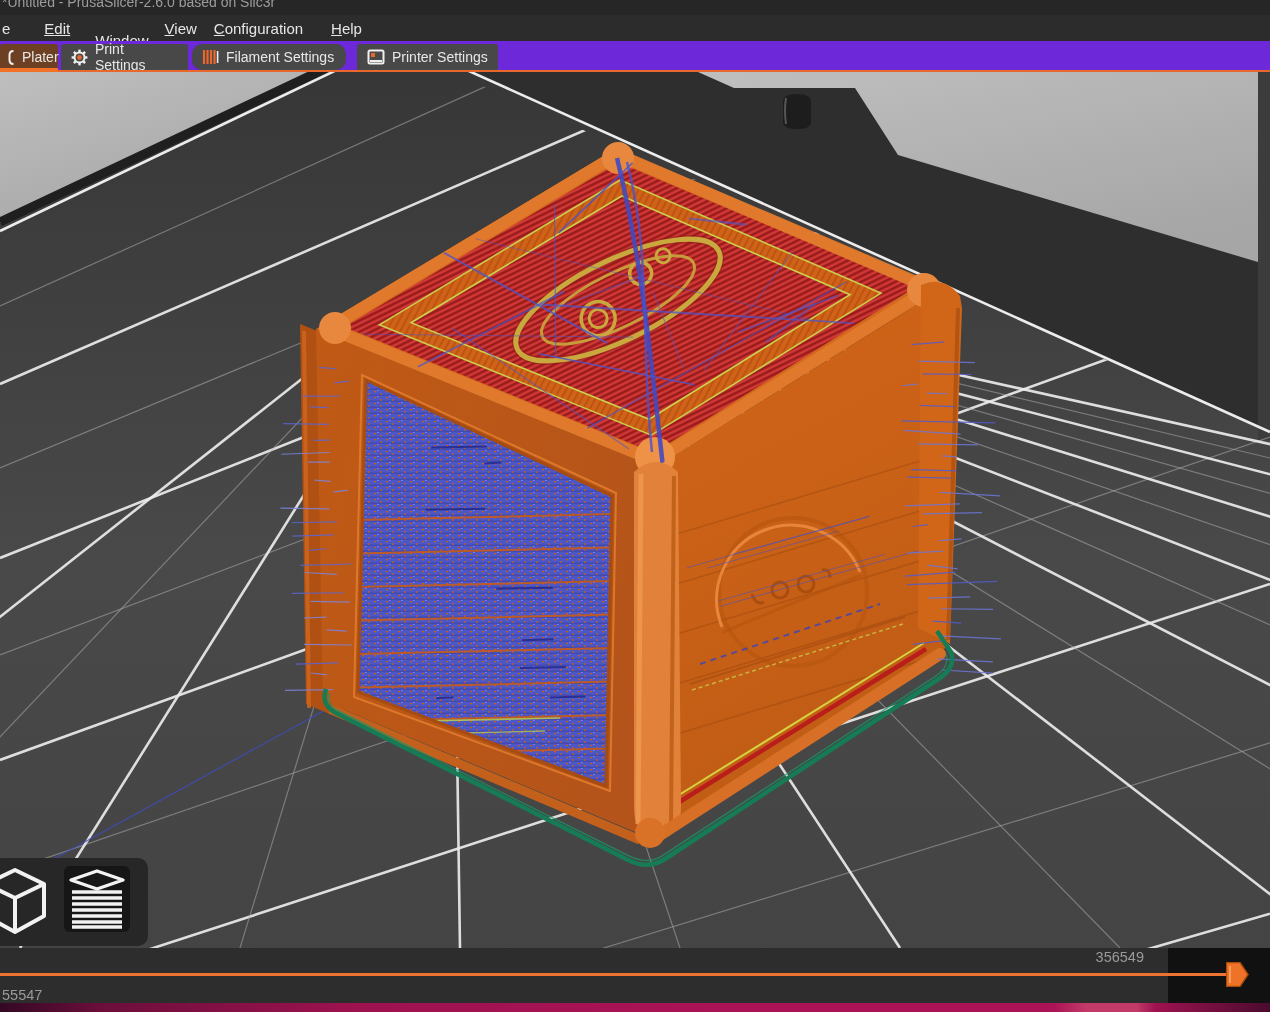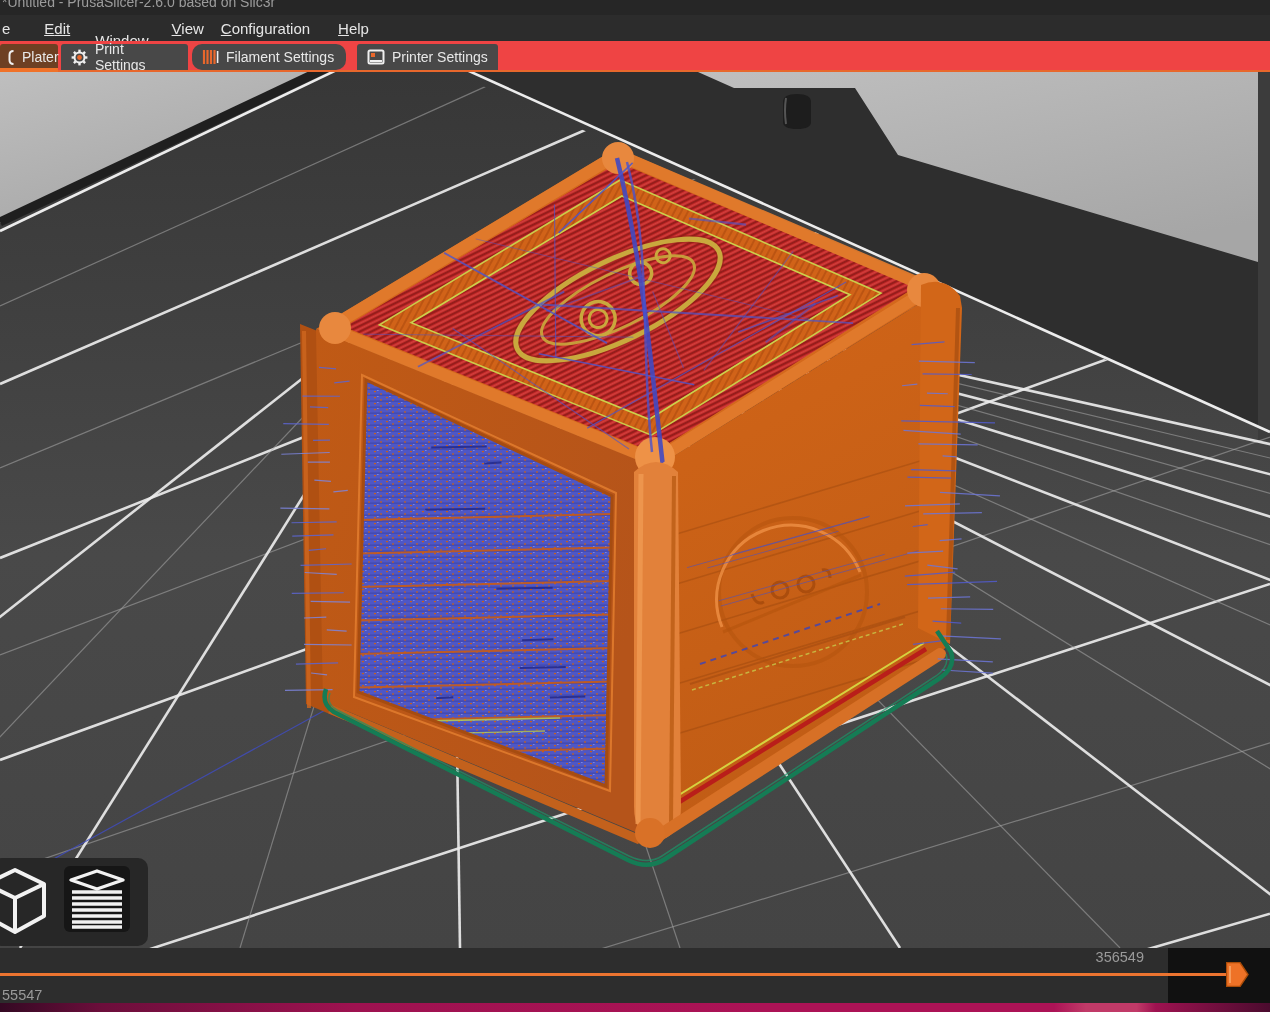--- a/index.html
+++ b/index.html
@@ -13,7 +13,7 @@
   .menu-item{padding:2px 8px;cursor:default;white-space:nowrap;}
   .menu-item .u{text-decoration:underline;}
   .mi-0{padding-left:2px;margin-left:0;}
-  .mi-1{margin-left:18px;text-decoration:underline;} .mi-2{margin-left:9px;margin-top:24px;} .mi-3{margin-left:7px;}
+  .mi-1{margin-left:18px;text-decoration:underline;} .mi-2{margin-left:9px;margin-top:24px;} .mi-3{}
   .mi-4{margin-left:1px;} .mi-5{margin-left:12px;}
   
   .tab-bar{height:31px;background:#ef4444;position:relative;padding-left:30px;}

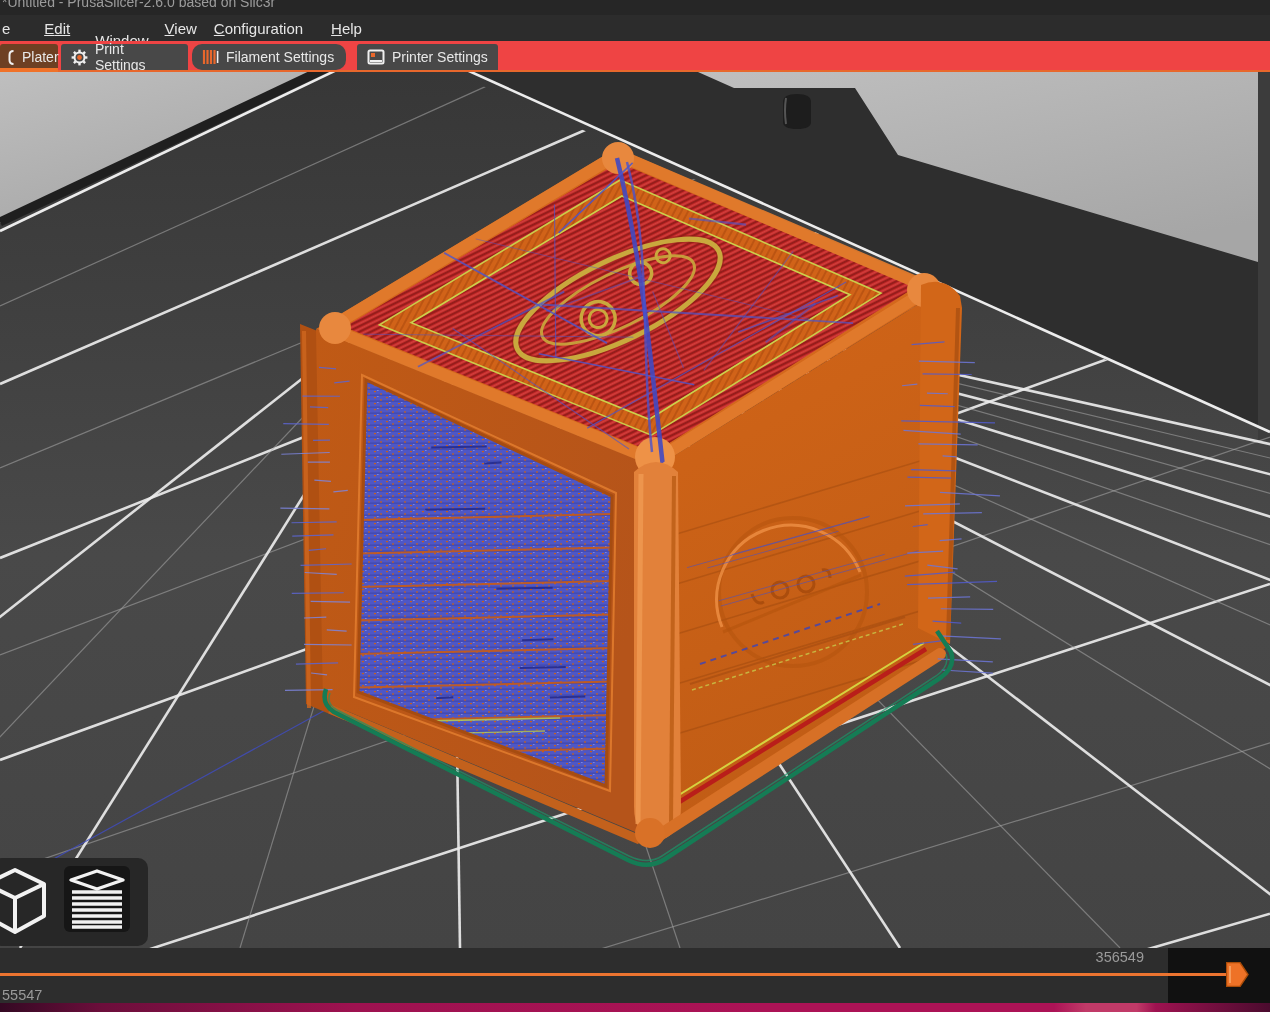--- a/index.html
+++ b/index.html
@@ -16,7 +16,7 @@
   .mi-1{margin-left:18px;text-decoration:underline;} .mi-2{margin-left:9px;margin-top:24px;} .mi-3{}
   .mi-4{margin-left:1px;} .mi-5{margin-left:12px;}
   
-  .tab-bar{height:31px;background:#ef4444;position:relative;padding-left:30px;}
+  .tab-bar{height:31px;background:#6d28d9;position:relative;padding-left:30px;}
   .tab{position:absolute;top:3px;height:26px;background:#484848;color:#e8e8e8;font-size:14px;
        display:flex;align-items:center;gap:7px;padding:0 10px;border-radius:3px 3px 0 0;box-sizing:border-box;}
   .tab.active{background:#6e4023;}

